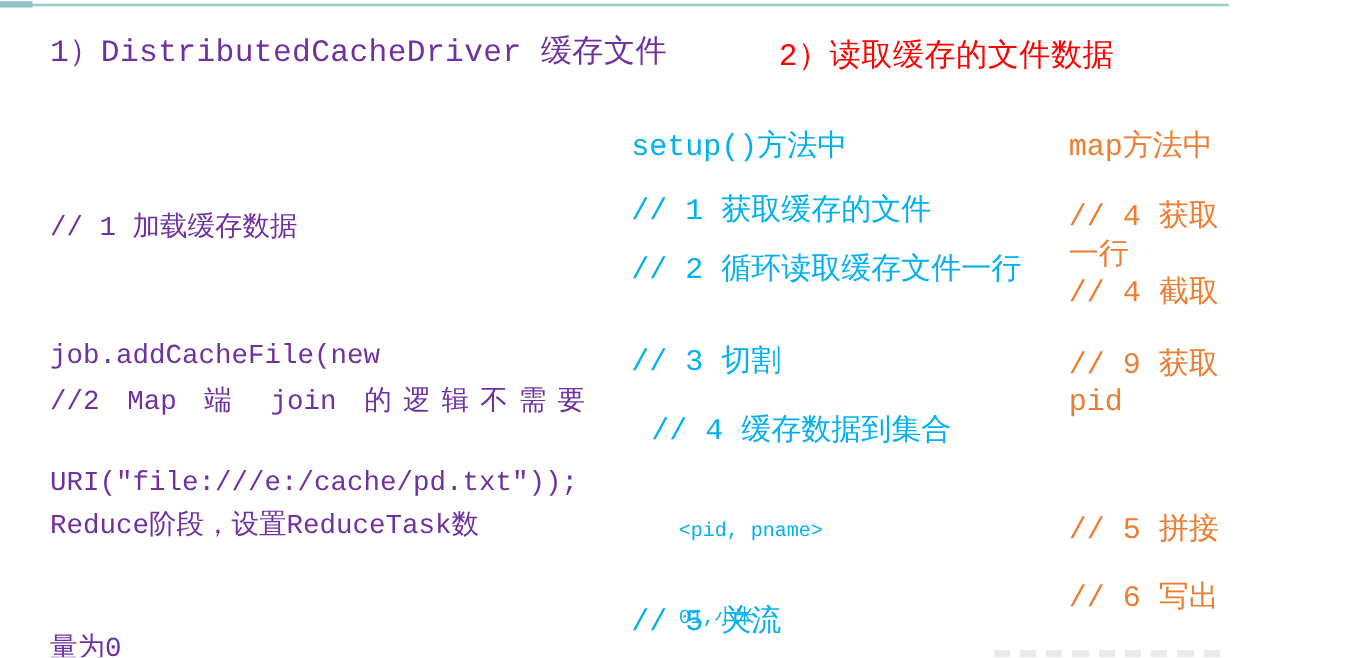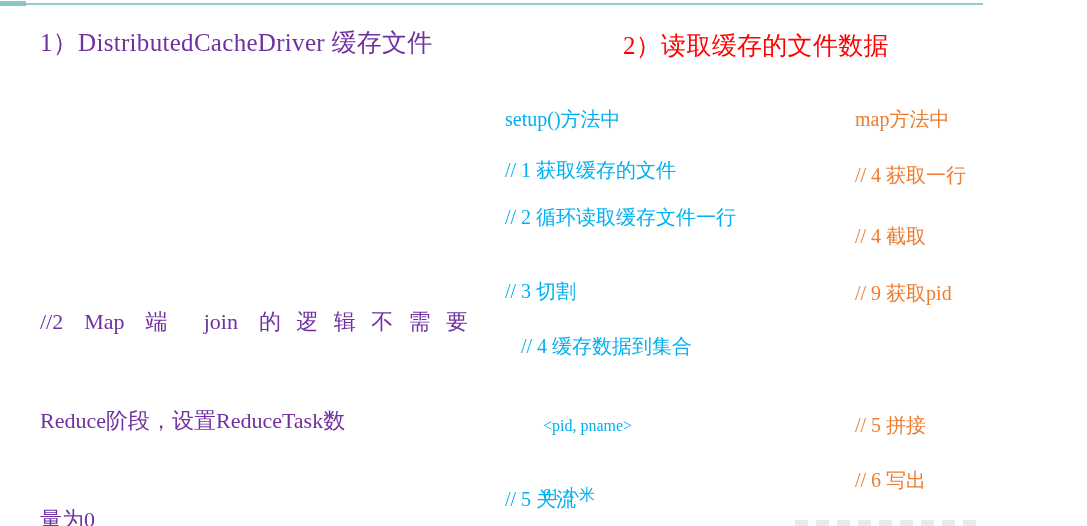--- a/index.html
+++ b/index.html
@@ -5,7 +5,7 @@
   html,body{margin:0;padding:0;background:#ffffff;}
   .slide{
     position:relative;width:983px;height:526px;background:#ffffff;overflow:hidden;
-    font-family:Liberation Serif, serif;
+    font-family:Liberation Mono, monospace;
   }
   .abs{position:absolute;white-space:pre-wrap;}
   .purple{color:#7030A0;}

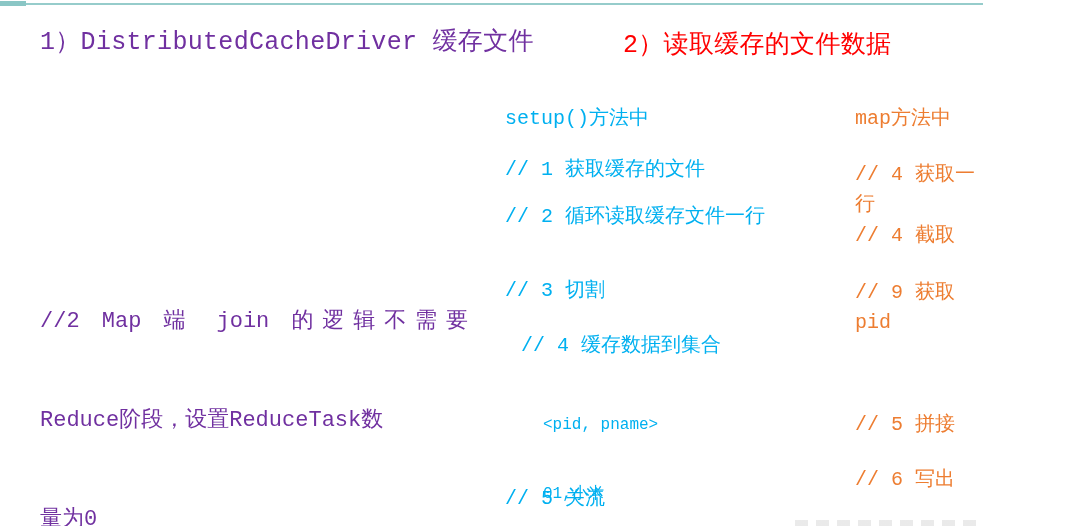--- a/index.html
+++ b/index.html
@@ -15,7 +15,7 @@
   .h{font-size:25px;line-height:30px;letter-spacing:0.3px;}
   .code{font-size:22px;line-height:34px;}
   .code2{font-size:22px;line-height:33px;}
-  .body{font-size:20px;line-height:30px;}
+  .body{font-size:24px;line-height:30px;}
   .sub{font-size:16px;line-height:23px;}
   .jline{width:428px;text-align:justify;text-align-last:justify;}
   .topline{position:absolute;left:0;top:3px;width:1087px;height:2px;background:#96CCCB;}

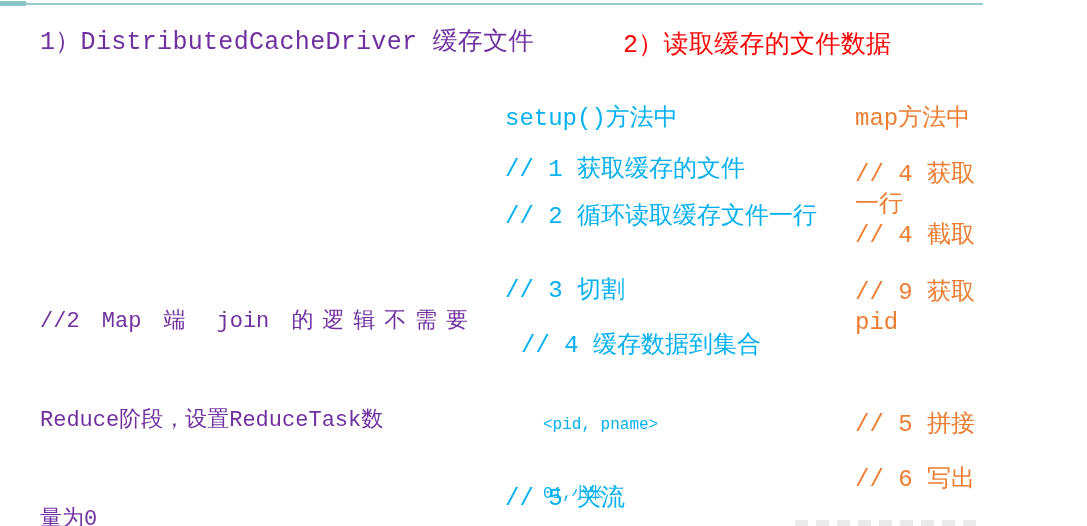--- a/index.html
+++ b/index.html
@@ -36,6 +36,11 @@
 
   <div class="abs h red" style="left:623px;top:31px;">2）读取缓存的文件数据</div>
 
+  <div class="abs code purple" style="left:40px;top:98px;width:432px;">
+    <div>// 1 加载缓存数据</div>
+    <div>job.addCacheFile(new</div>
+    <div>URI("file:///e:/cache/pd.txt"));</div>
+  </div>
 
   <div class="abs code2 purple" style="left:40px;top:239px;width:432px;">
     <div class="jline">//2 Map 端 join 的逻辑不需要</div>

